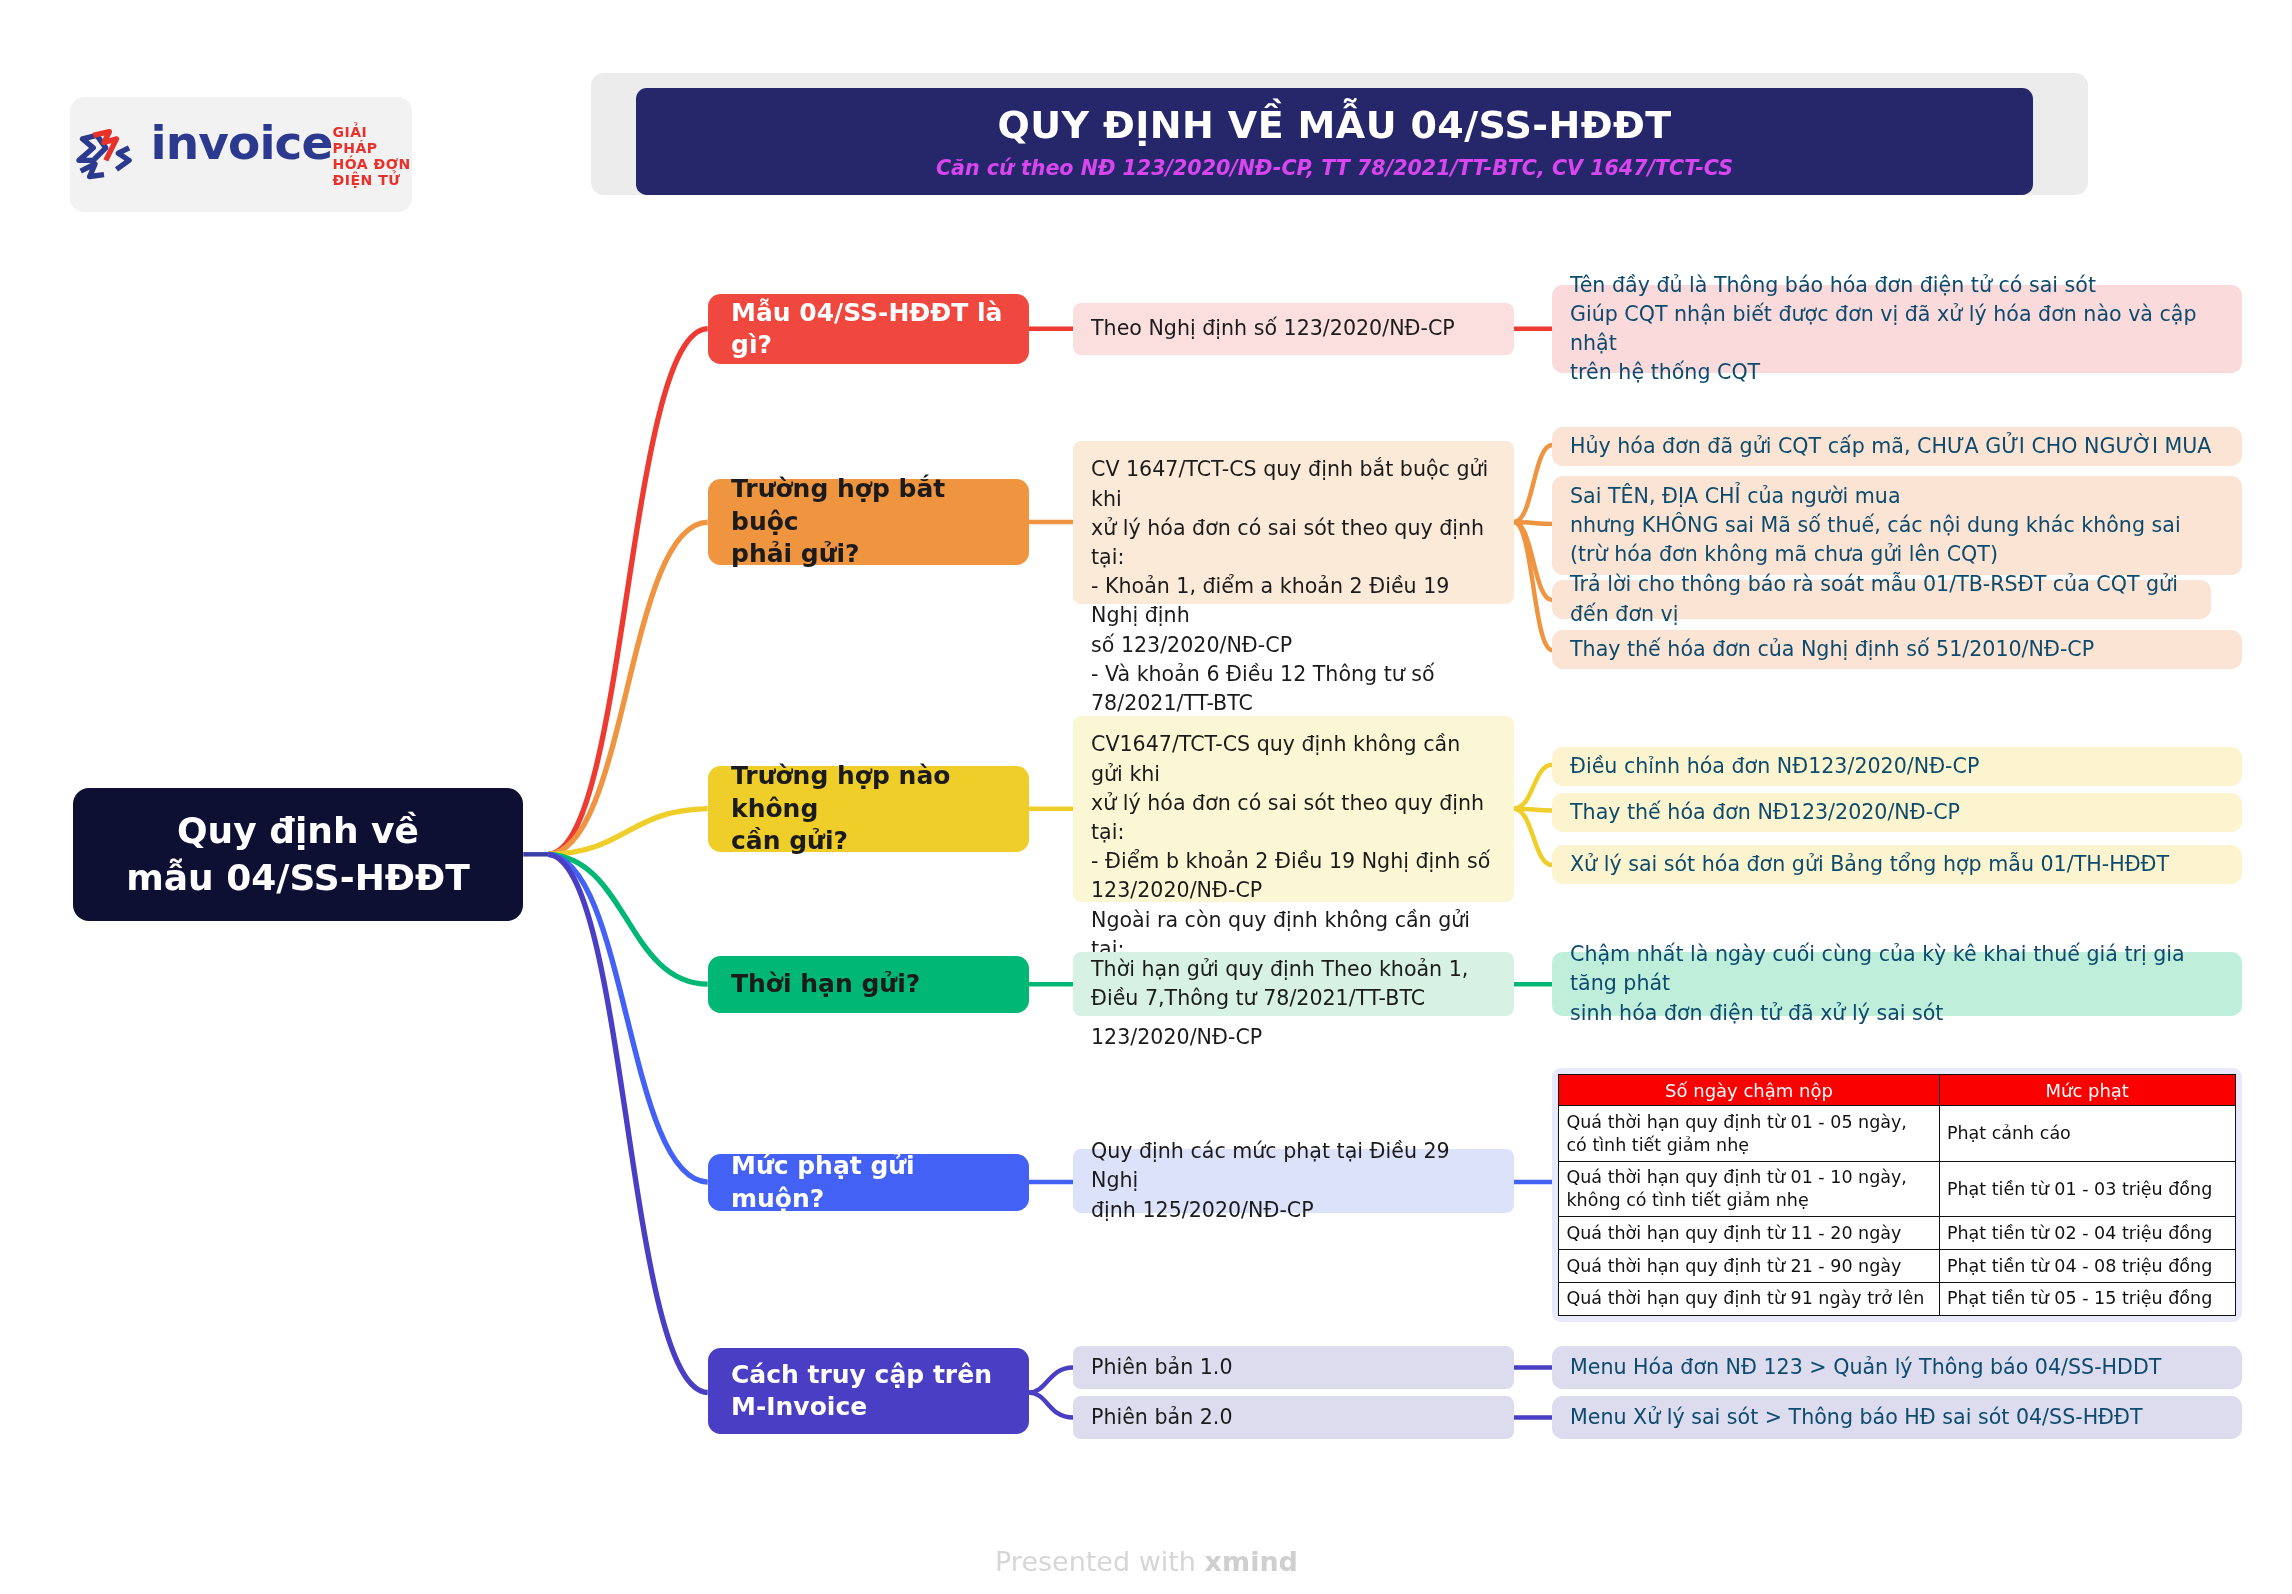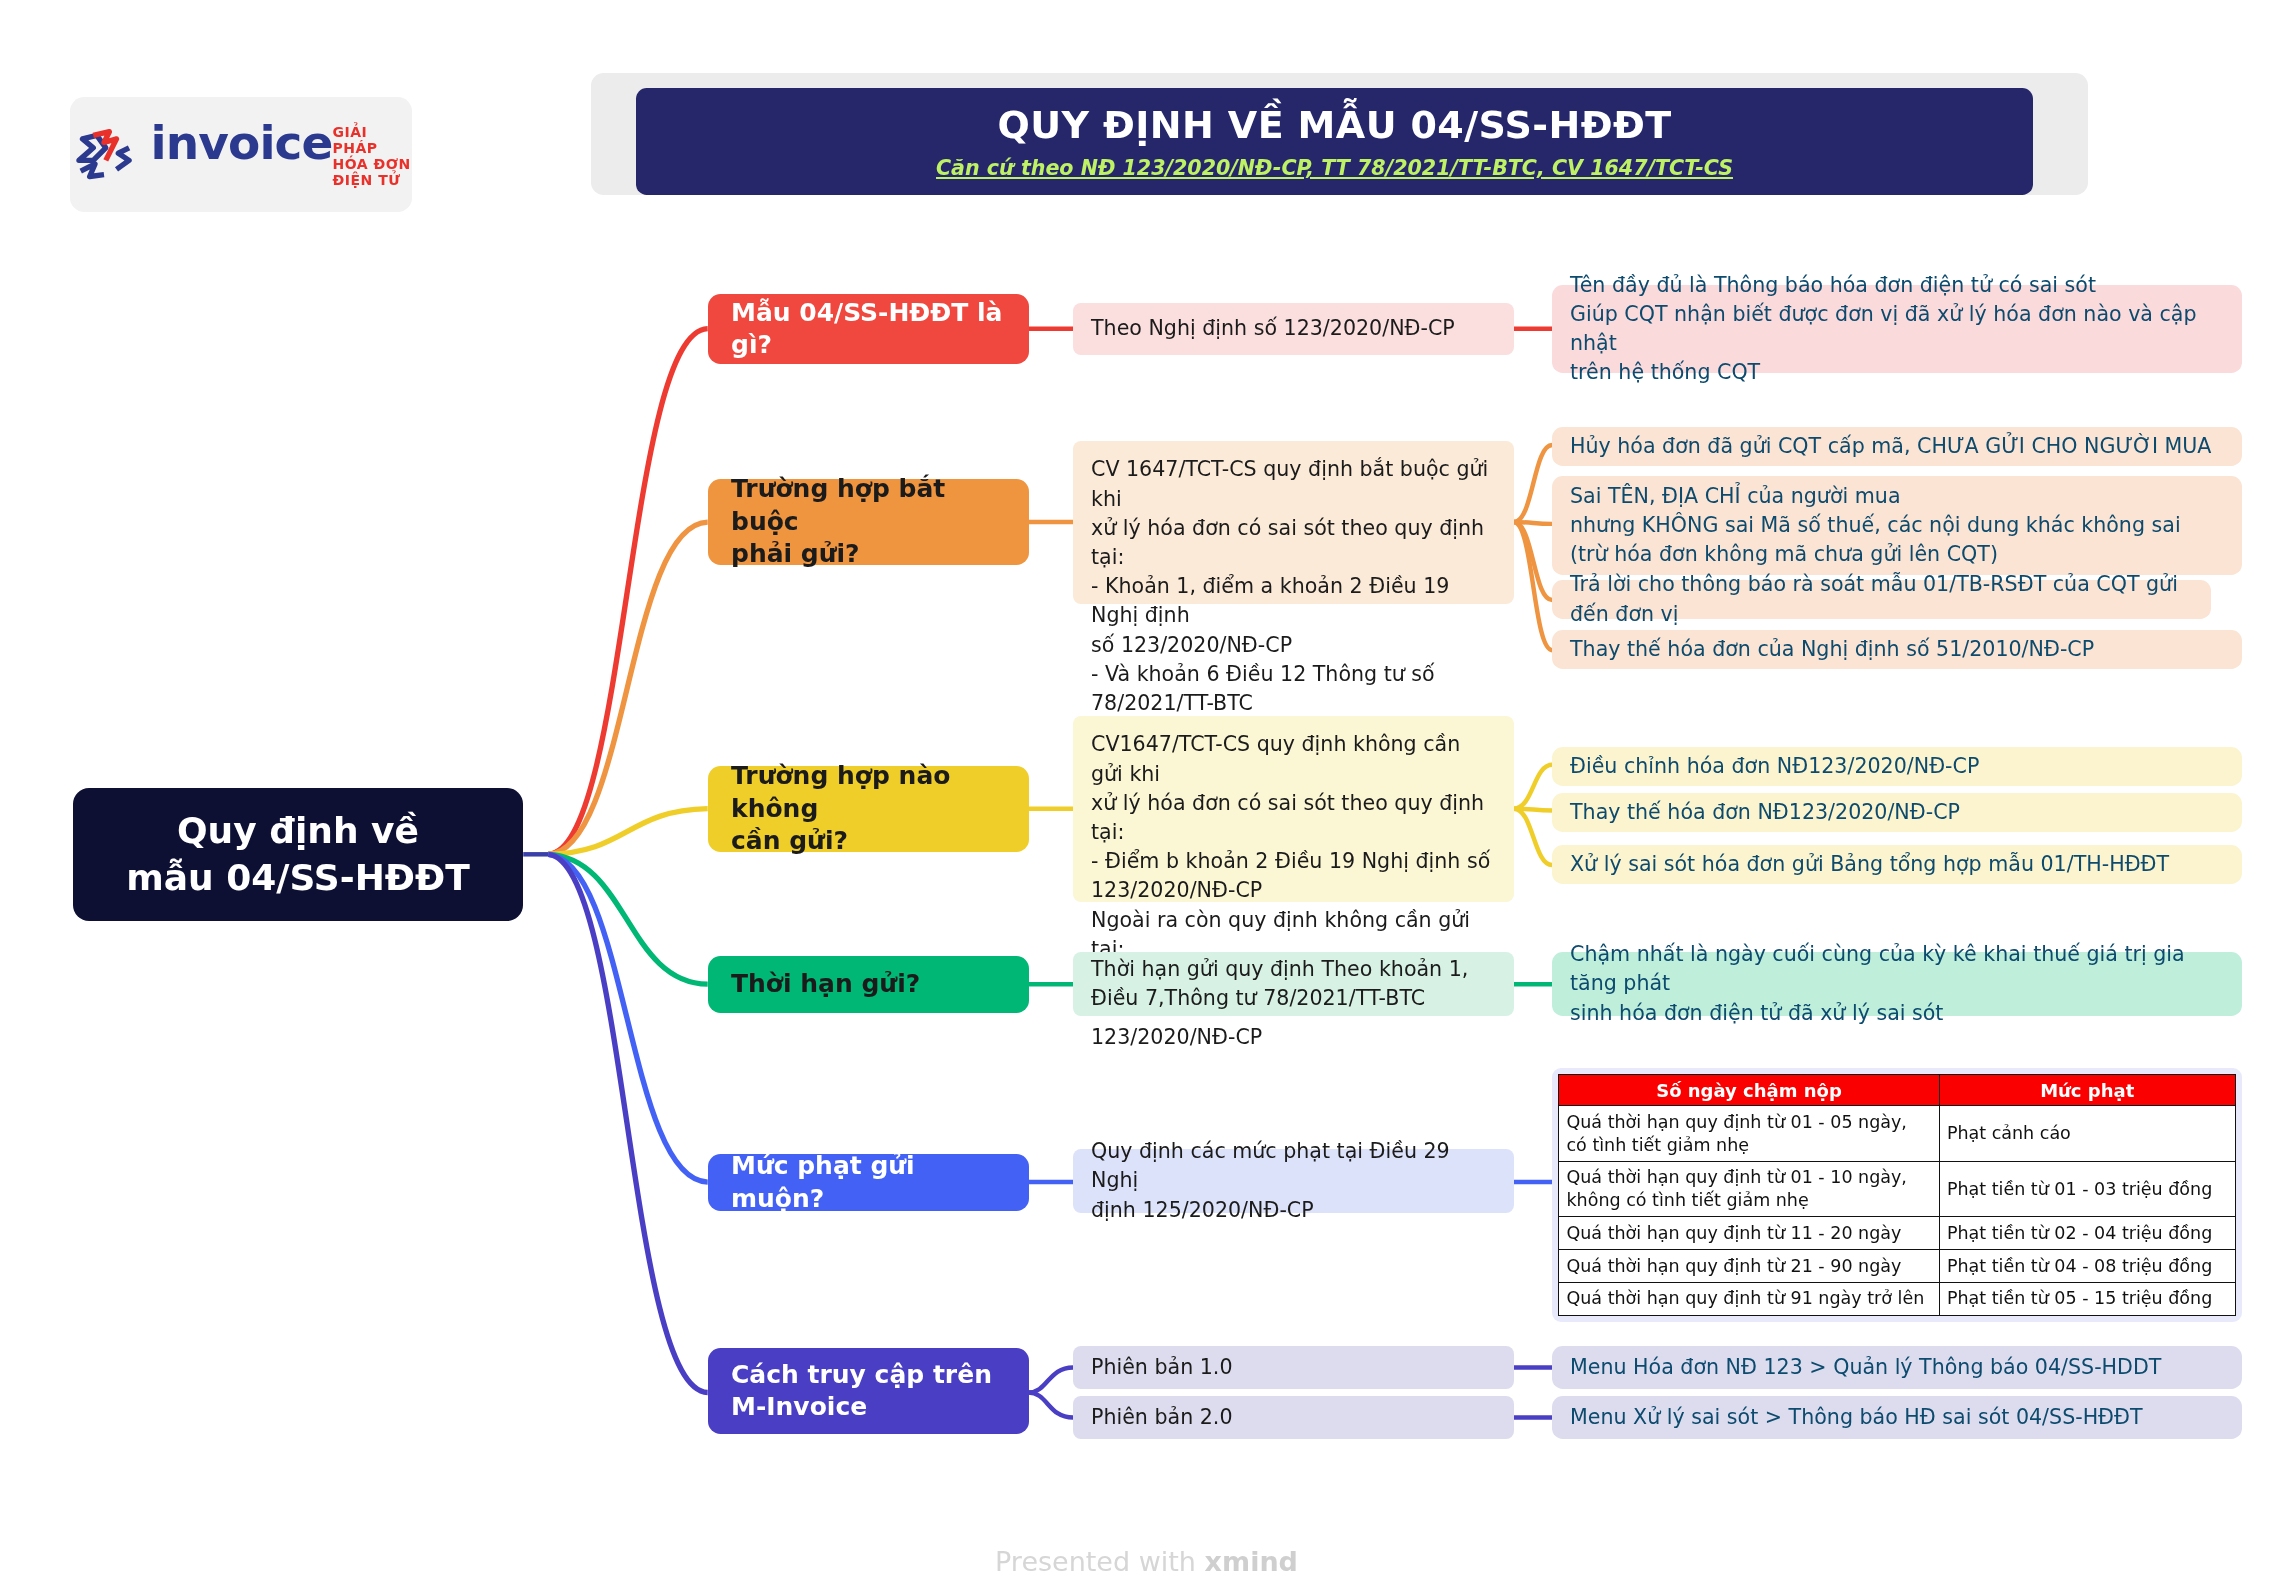--- a/index.html
+++ b/index.html
@@ -33,7 +33,7 @@
     display:flex; flex-direction:column; align-items:center; justify-content:center;
   }
   .title-main{ color:#ffffff; font-size:38px; font-weight:bold; letter-spacing:0.4px; }
-  .title-sub{ color:#bef264; font-size:20.6px; font-style:italic; font-weight:bold; margin-top:9px;text-decoration:underline; }
+  .title-sub{ color:#d946ef; font-size:20.6px; font-style:italic; font-weight:bold; margin-top:9px; }
 
   
   .root-node{

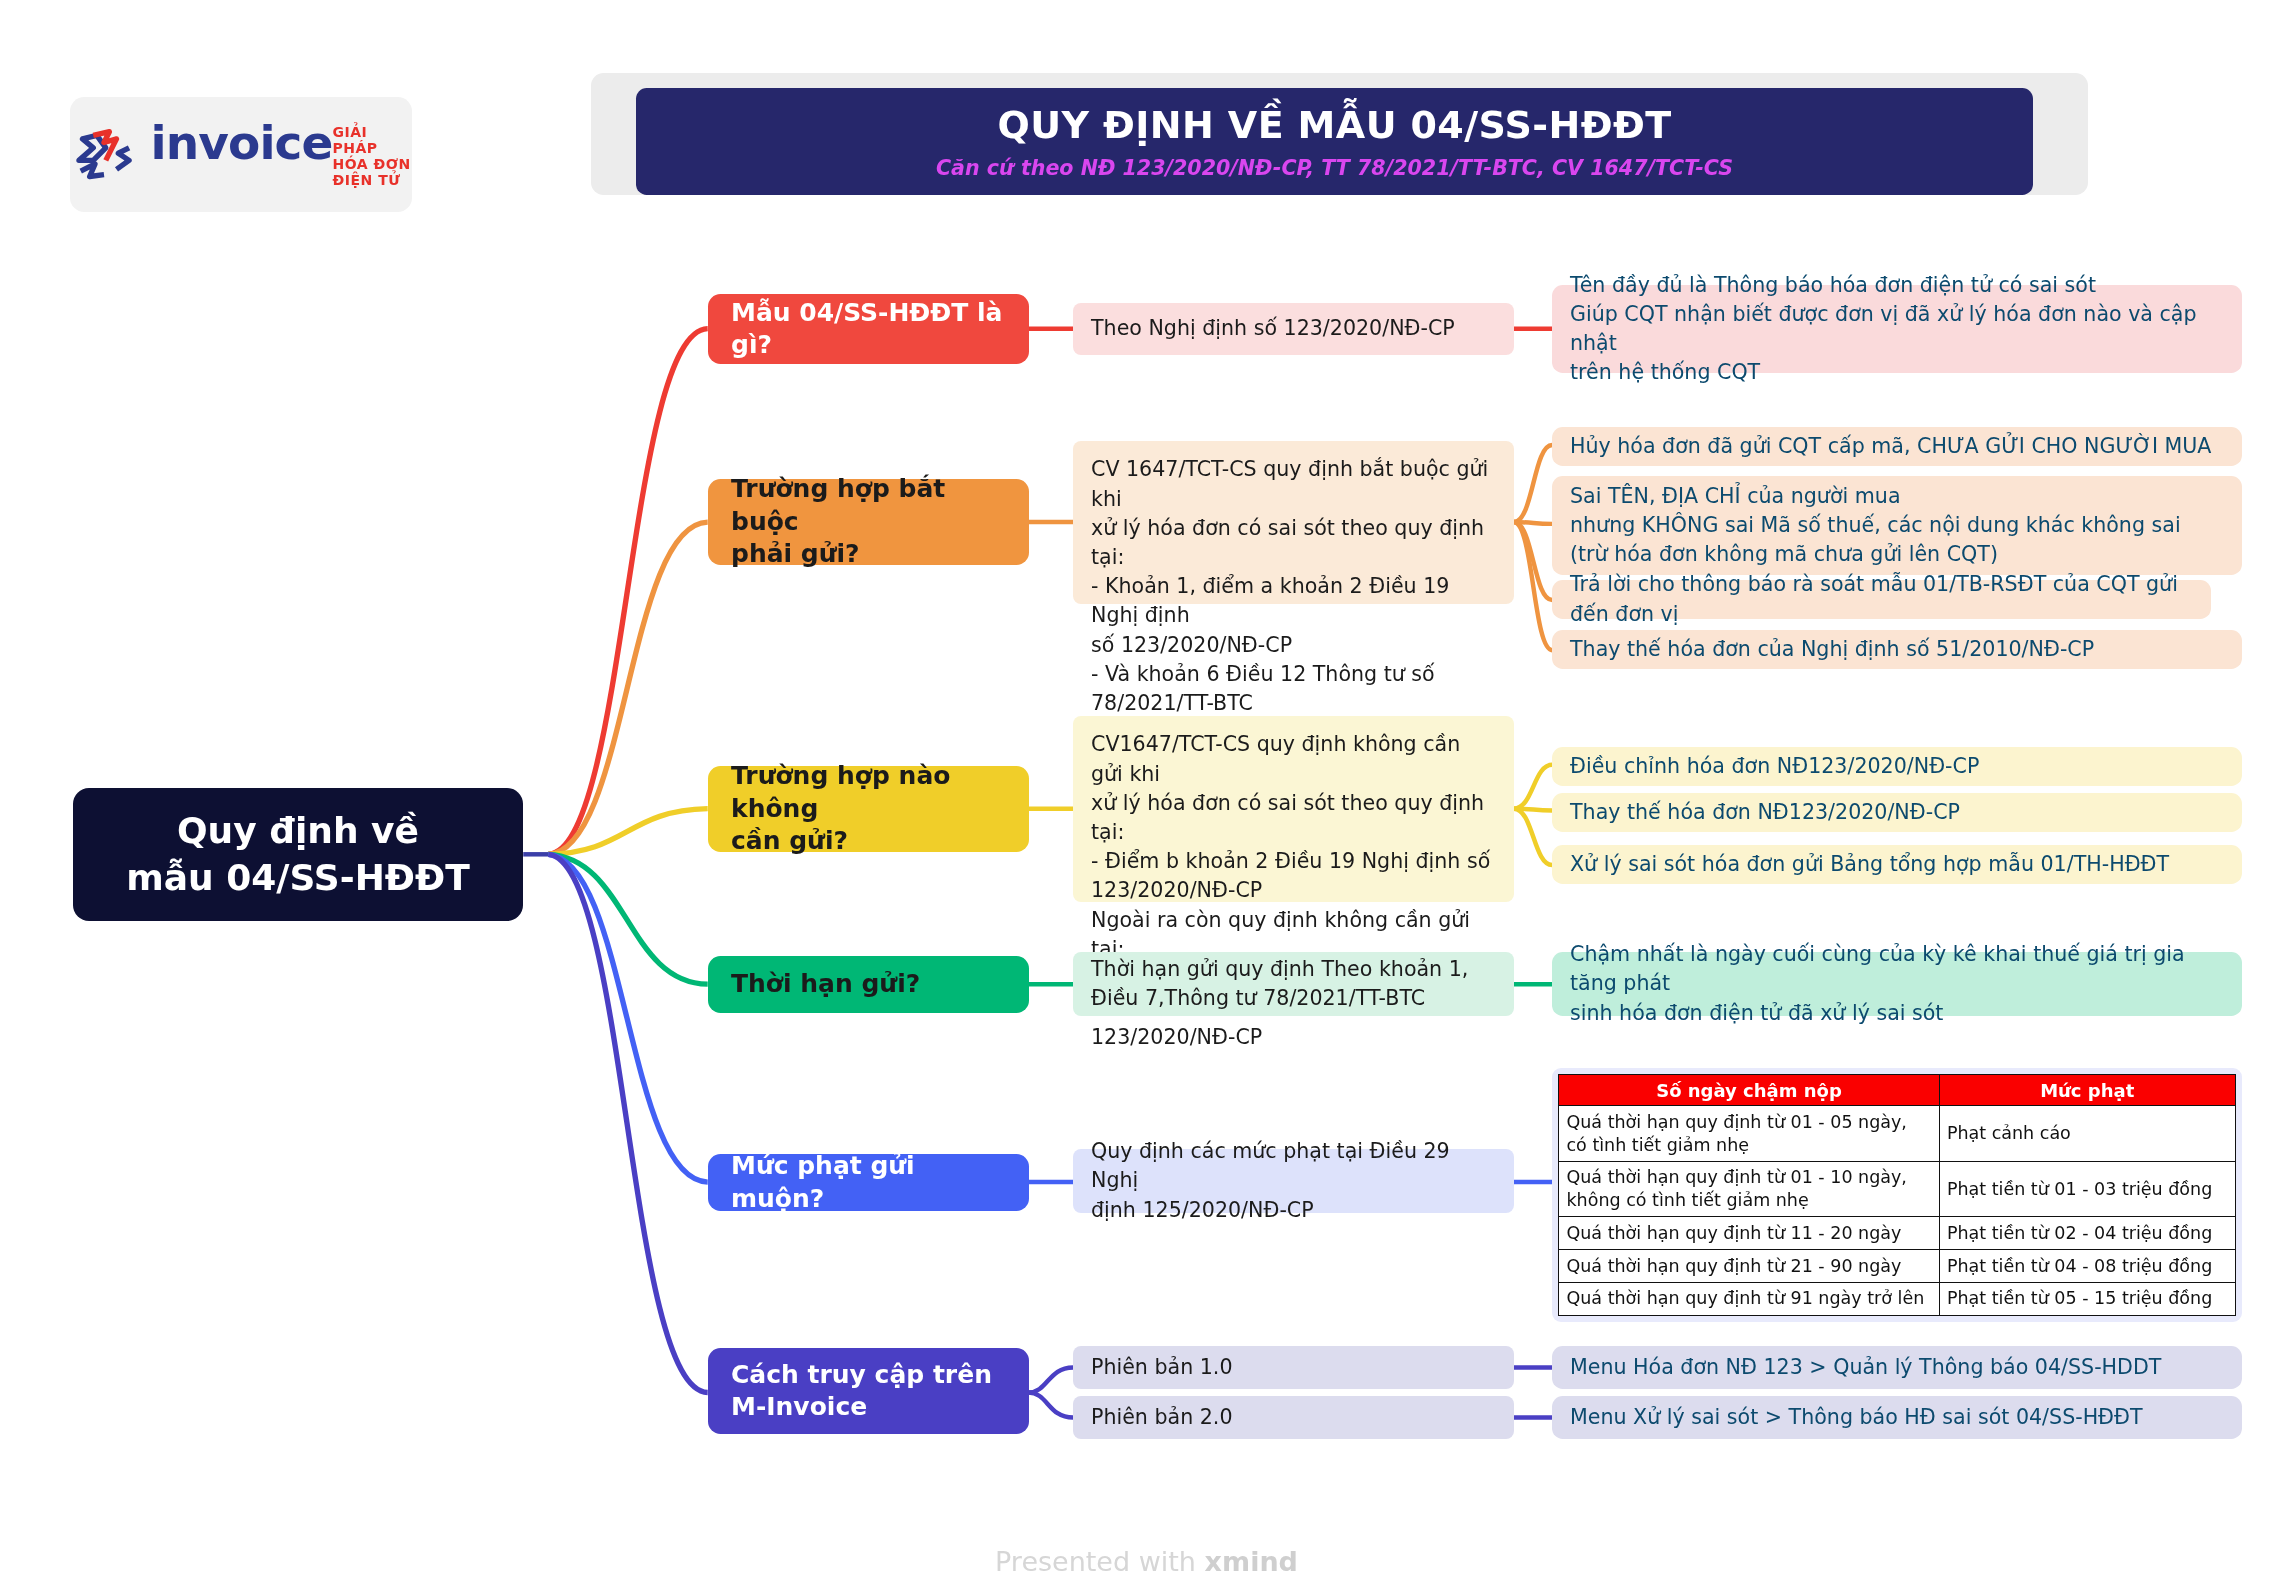--- a/index.html
+++ b/index.html
@@ -64,7 +64,7 @@
   }
   table.pen{ border-collapse:collapse; width:100%; font-size:17.5px; color:#111; background:#fff;}
   table.pen th{
-    background:#fa0000; color:#fff; font-weight:bold; text-align:center;
+    background:#fa0000; color:#fff; font-weight:normal; text-align:center;
     border:0.9px solid #111; padding:4.5px 5.4px; font-size:18px;
   }
   table.pen td{ border:0.9px solid #111; padding:4.5px 7.2px; vertical-align:middle; line-height:1.3; }

